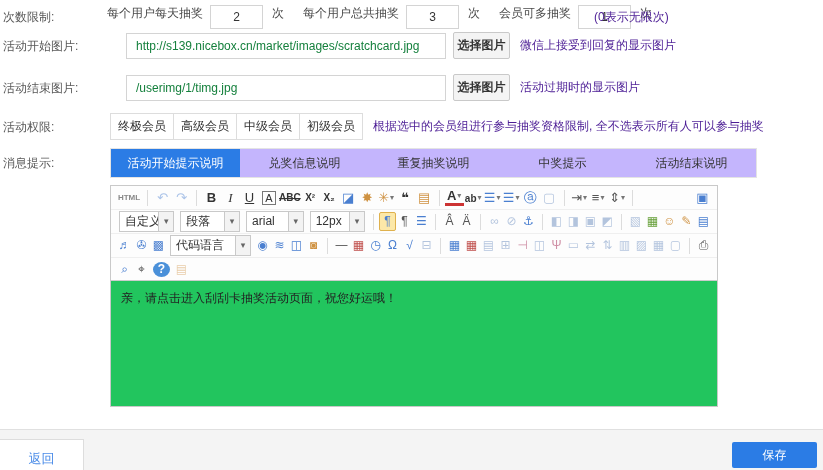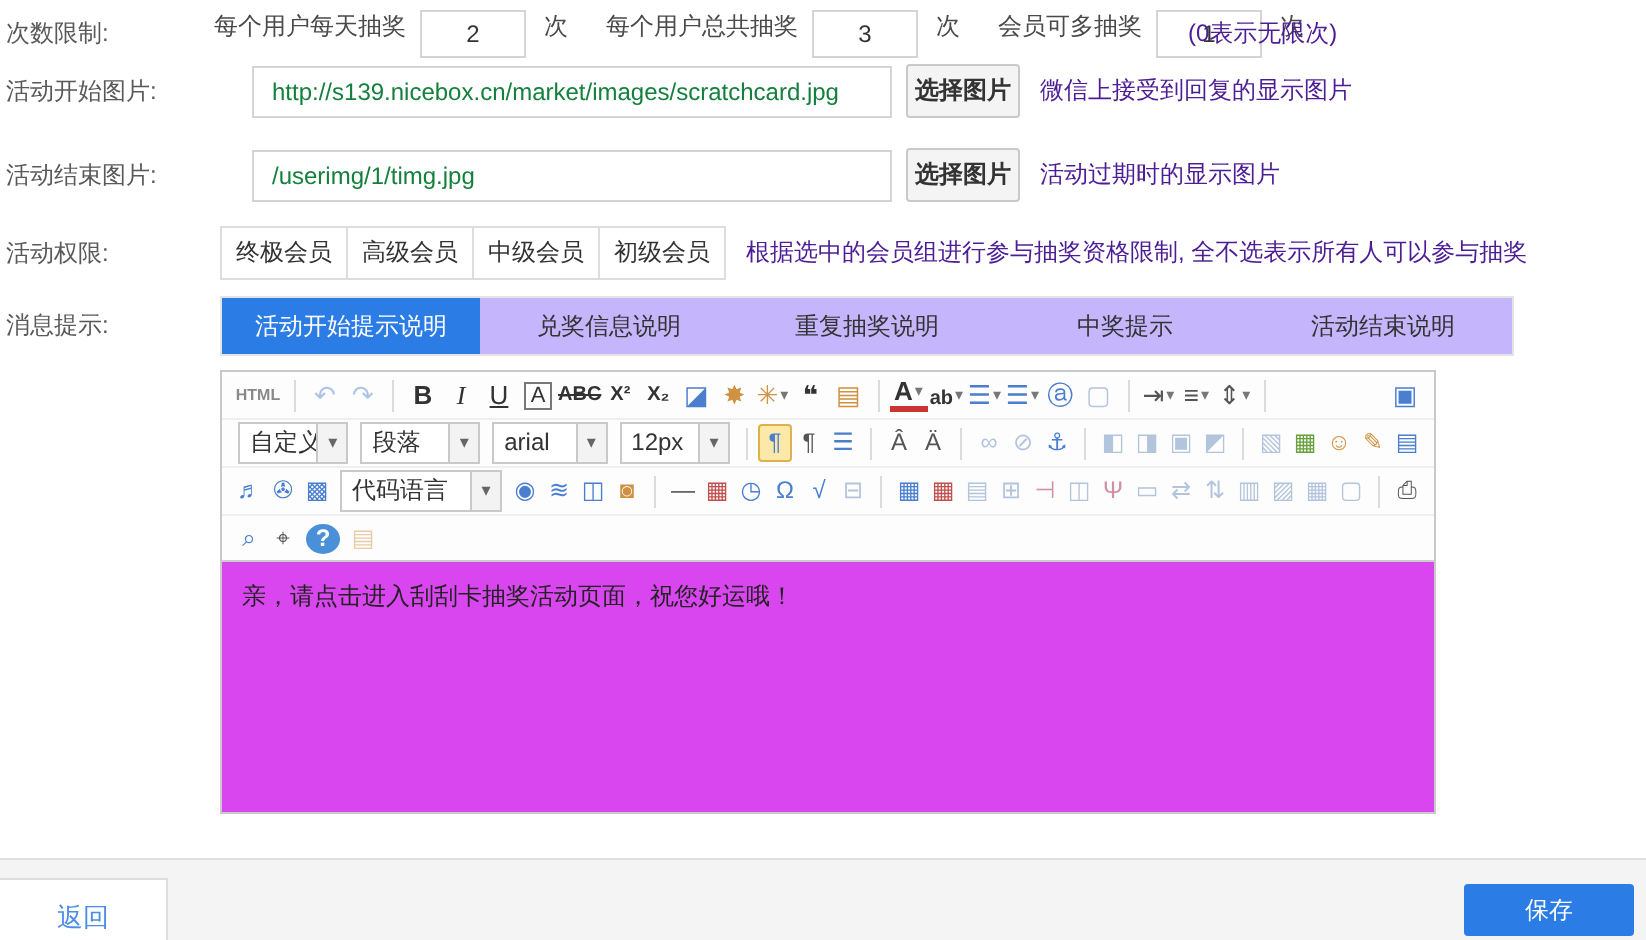--- a/index.html
+++ b/index.html
@@ -48,7 +48,7 @@
 
   
   .editor { position:absolute; left:110px; top:185px; width:608px; height:222px;
-            border:1px solid #c9c9c9; background:#d946ef; }
+            border:1px solid #c9c9c9; background:#22c55e; }
   .toolbar { border-bottom:1px solid #ccc; background:#fdfdfd; }
   .trow { display:flex; align-items:center; padding:2px 5px; height:24px; border-bottom:1px solid #efefef;
           flex-wrap:nowrap; overflow:hidden; }

